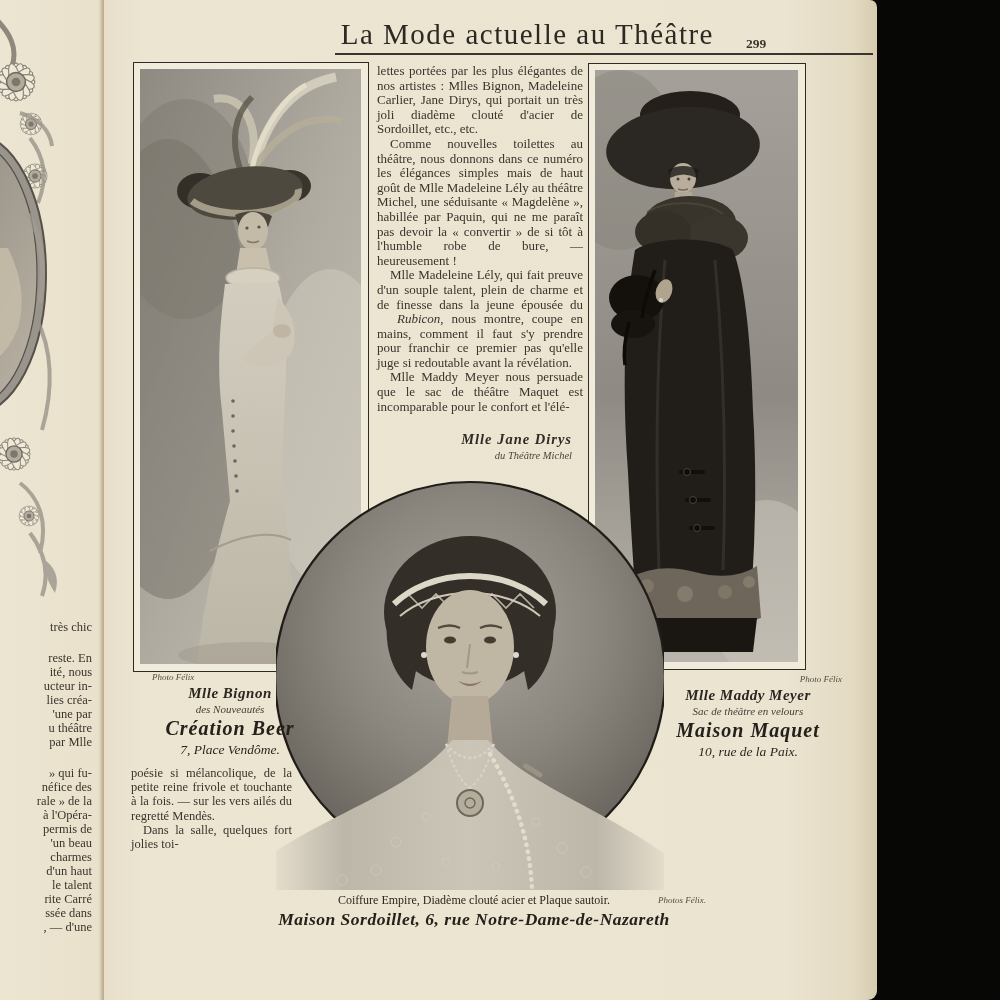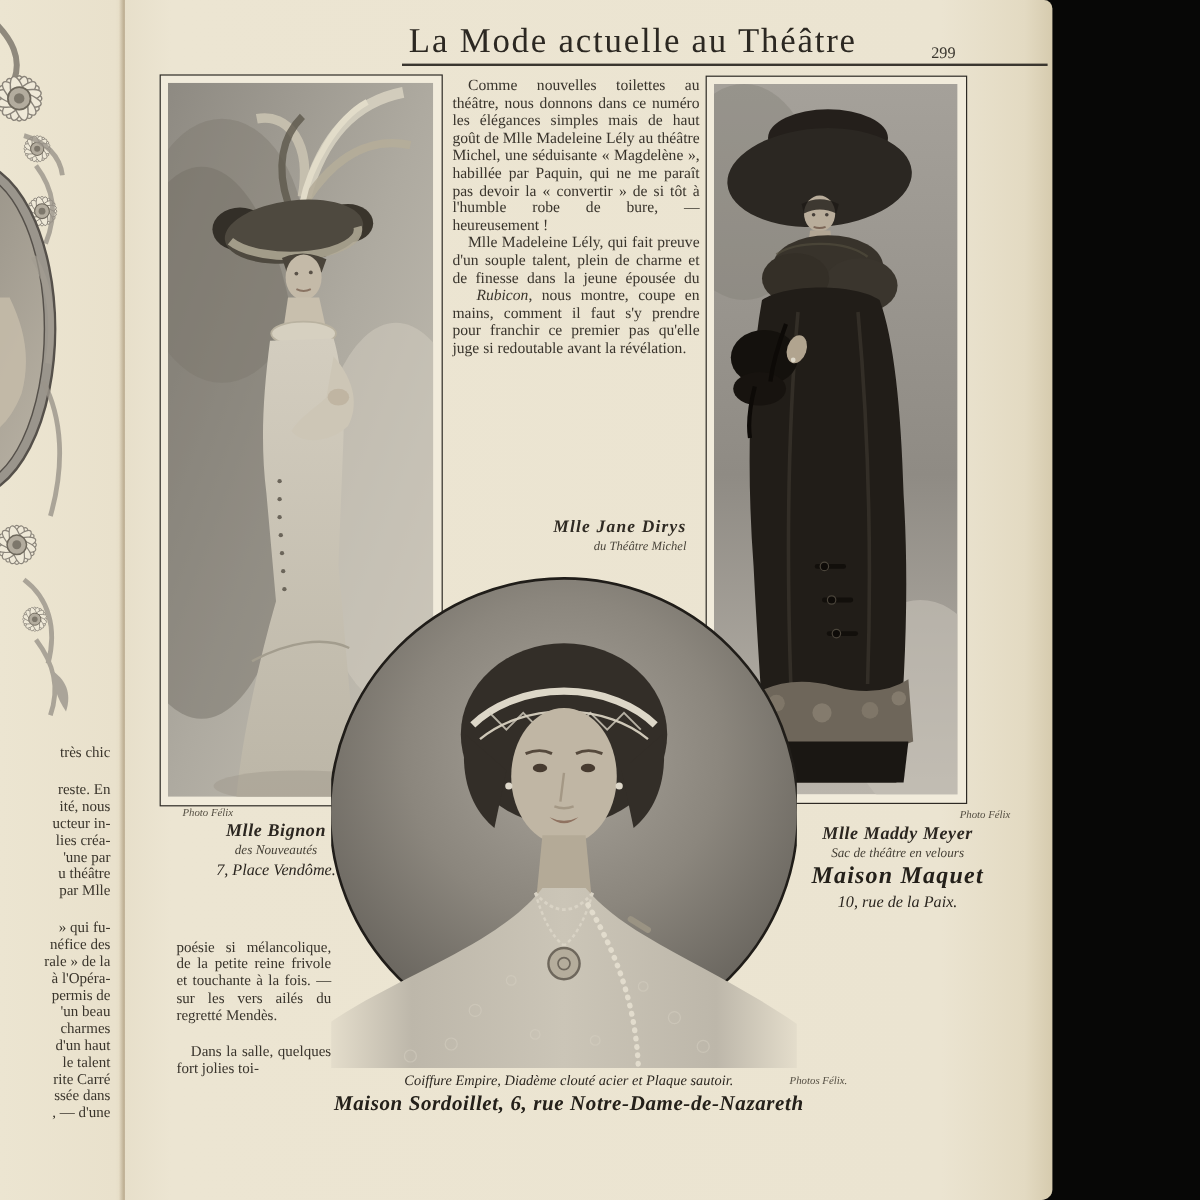--- a/index.html
+++ b/index.html
@@ -22,7 +22,7 @@
     border-radius:0 7px 9px 0;}
   .page-title{position:absolute;left:230px;top:18px;width:380px;text-align:right;
     font-size:29px;letter-spacing:1.5px;color:#2c2822;}
-  .page-number{position:absolute;left:672px;top:36px;width:40px;font-size:13.5px;color:#3b372f;}
+  .page-number{position:absolute;left:632px;top:36px;width:40px;font-size:13.5px;color:#3b372f;text-align:center;font-weight:bold;}
   .header-rule{position:absolute;left:231px;top:53px;width:538px;height:2px;background:#3a362f;}
   
   .photo-frame{position:absolute;box-sizing:border-box;border:1.5px solid #2e2a24;

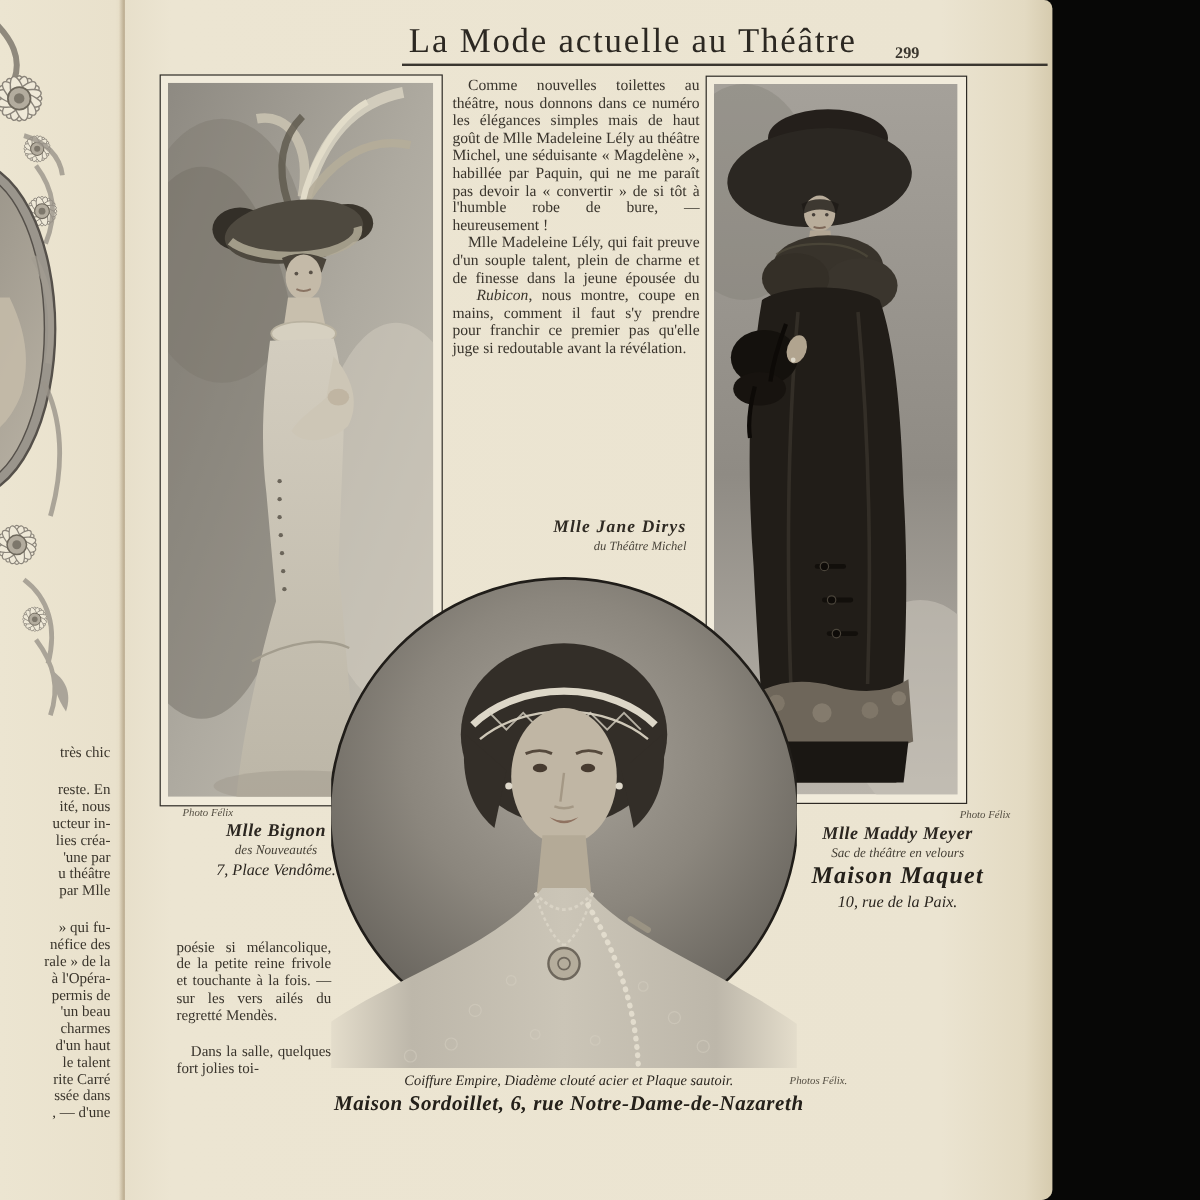--- a/index.html
+++ b/index.html
@@ -239,6 +239,7 @@
     </div>
 
     <div class="col1">
+      <p>lettes portées par les plus élégantes de nos artistes : Mlles Bignon, Madeleine Carlier, Jane Dirys, qui portait un très joli diadème clouté d'acier de Sordoillet, etc., etc.</p>
       <p class="indent">Comme nouvelles toilettes au théâtre, nous donnons dans ce numéro les élégances simples mais de haut goût de Mlle Madeleine Lély au théâtre Michel, une séduisante « Magdelène », habillée par Paquin, qui ne me paraît pas devoir la « convertir » de si tôt à l'humble robe de bure, — heureusement !</p>
       <p class="indent"><span>Mlle Madeleine Lély, qui fait preuve d'un souple talent, plein de charme et de finesse dans la jeune épousée du </span><span class="ital">Rubicon</span><span>, nous montre, coupe en mains, comment il faut s'y prendre pour franchir ce premier pas qu'elle juge si redoutable avant la révélation.</span></p>
     </div>

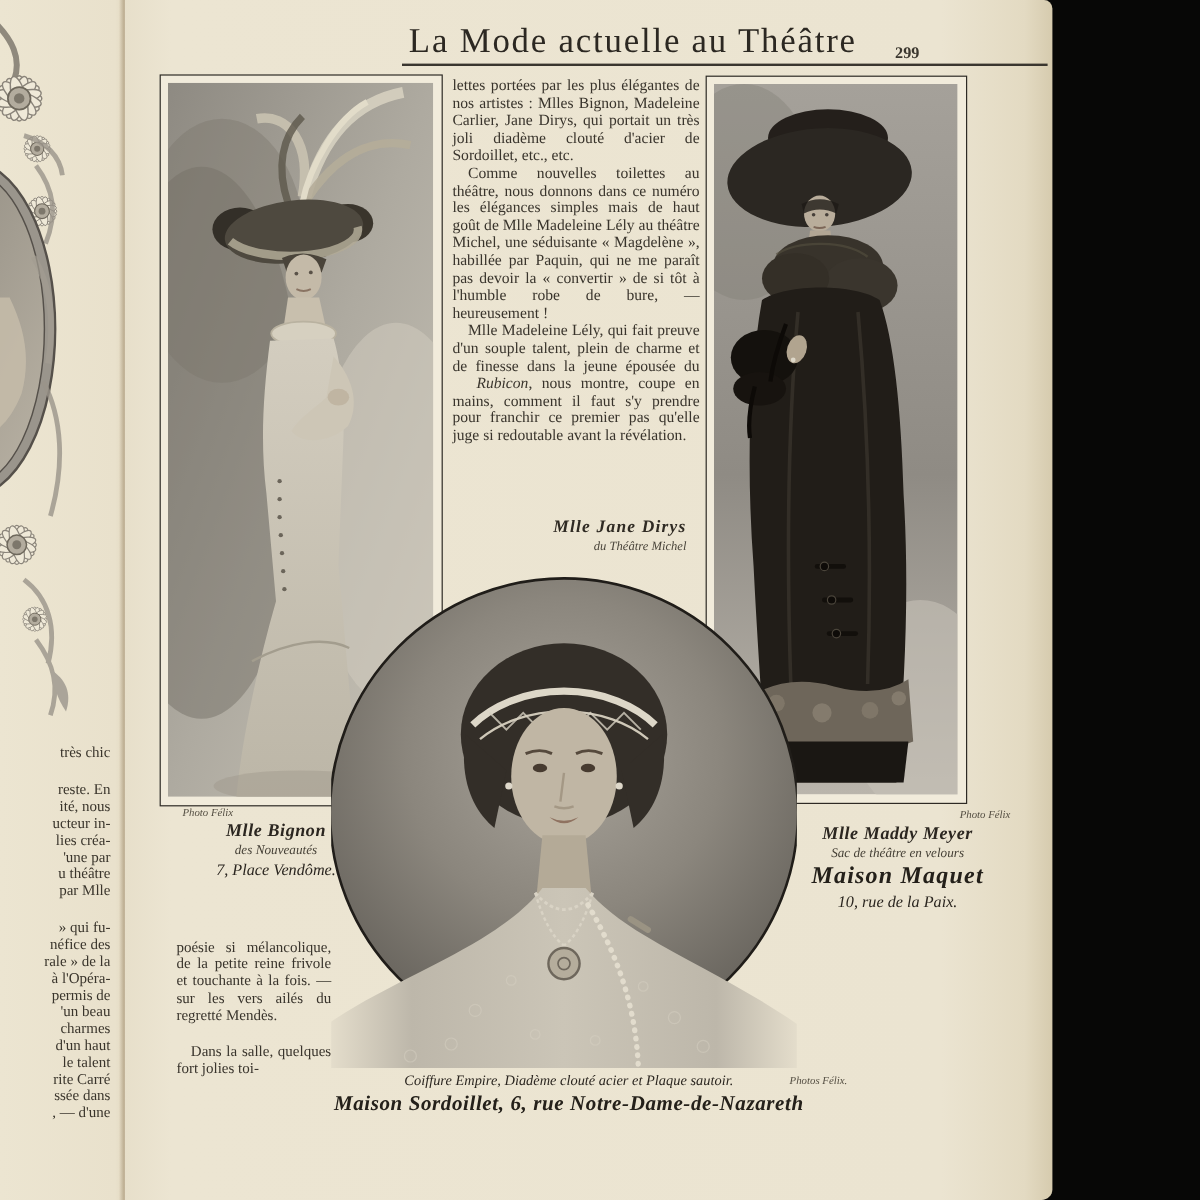--- a/index.html
+++ b/index.html
@@ -242,6 +242,7 @@
       <p>lettes portées par les plus élégantes de nos artistes : Mlles Bignon, Madeleine Carlier, Jane Dirys, qui portait un très joli diadème clouté d'acier de Sordoillet, etc., etc.</p>
       <p class="indent">Comme nouvelles toilettes au théâtre, nous donnons dans ce numéro les élégances simples mais de haut goût de Mlle Madeleine Lély au théâtre Michel, une séduisante « Magdelène », habillée par Paquin, qui ne me paraît pas devoir la « convertir » de si tôt à l'humble robe de bure, — heureusement !</p>
       <p class="indent"><span>Mlle Madeleine Lély, qui fait preuve d'un souple talent, plein de charme et de finesse dans la jeune épousée du </span><span class="ital">Rubicon</span><span>, nous montre, coupe en mains, comment il faut s'y prendre pour franchir ce premier pas qu'elle juge si redoutable avant la révélation.</span></p>
+      <p class="indent">Mlle Maddy Meyer nous persuade que le sac de théâtre Maquet est incomparable pour le confort et l'élé-</p>
     </div>
 
     <div class="cap-jane">

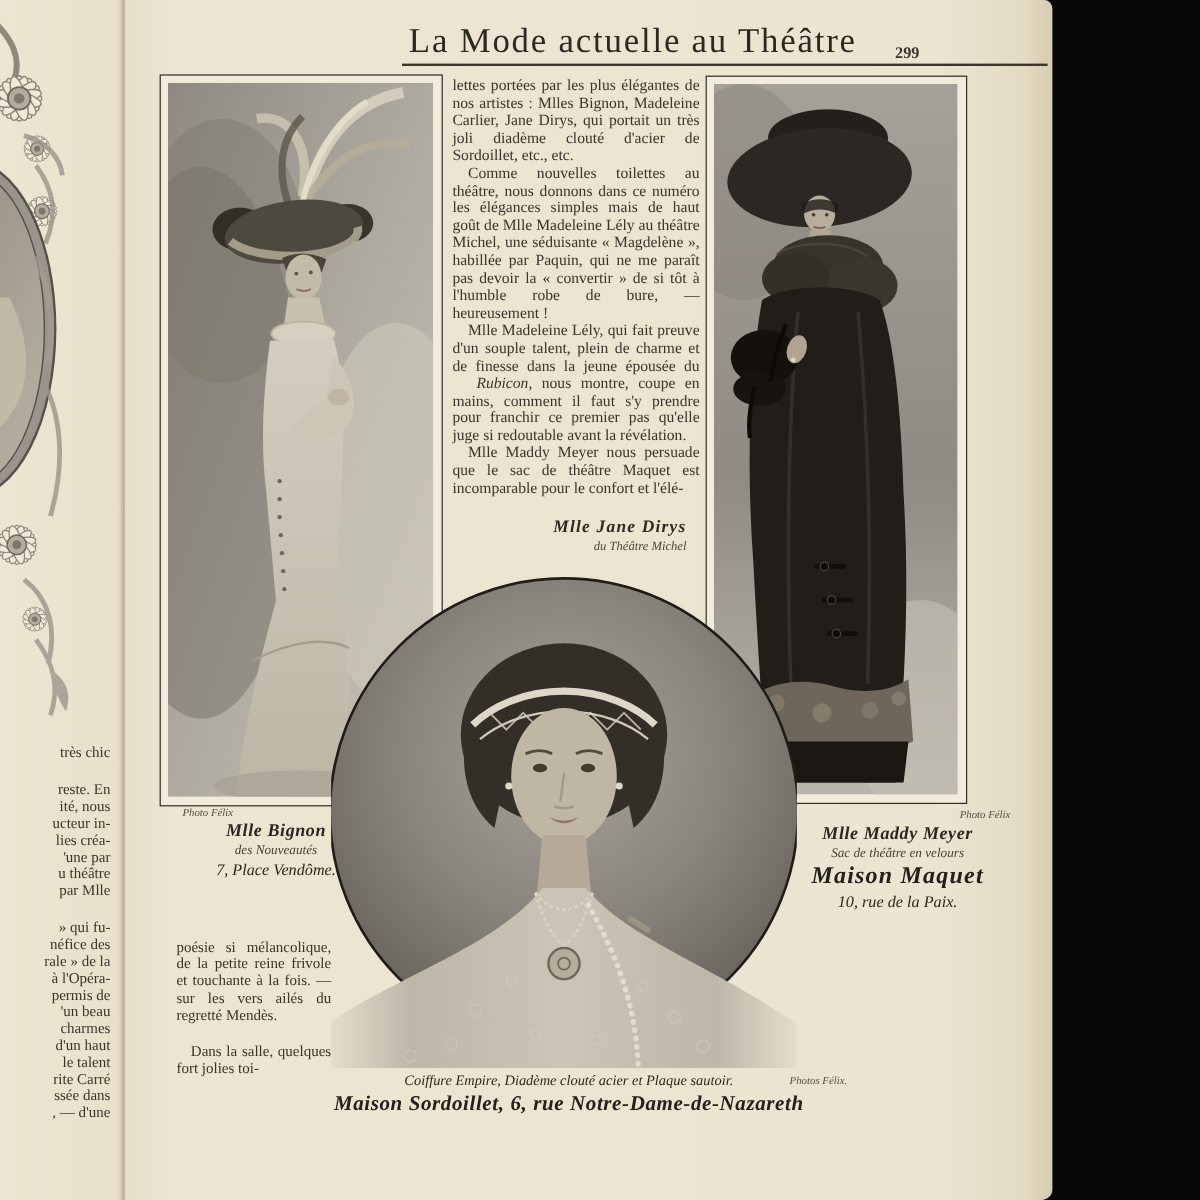--- a/index.html
+++ b/index.html
@@ -310,6 +310,7 @@
       <div class="cap-credit">Photo Félix</div>
       <div class="cap-name">Mlle Bignon</div>
       <div class="cap-sub">des Nouveautés</div>
+      <div class="cap-house">Création Beer</div>
       <div class="cap-addr">7, Place Vendôme.</div>
     </div>
 

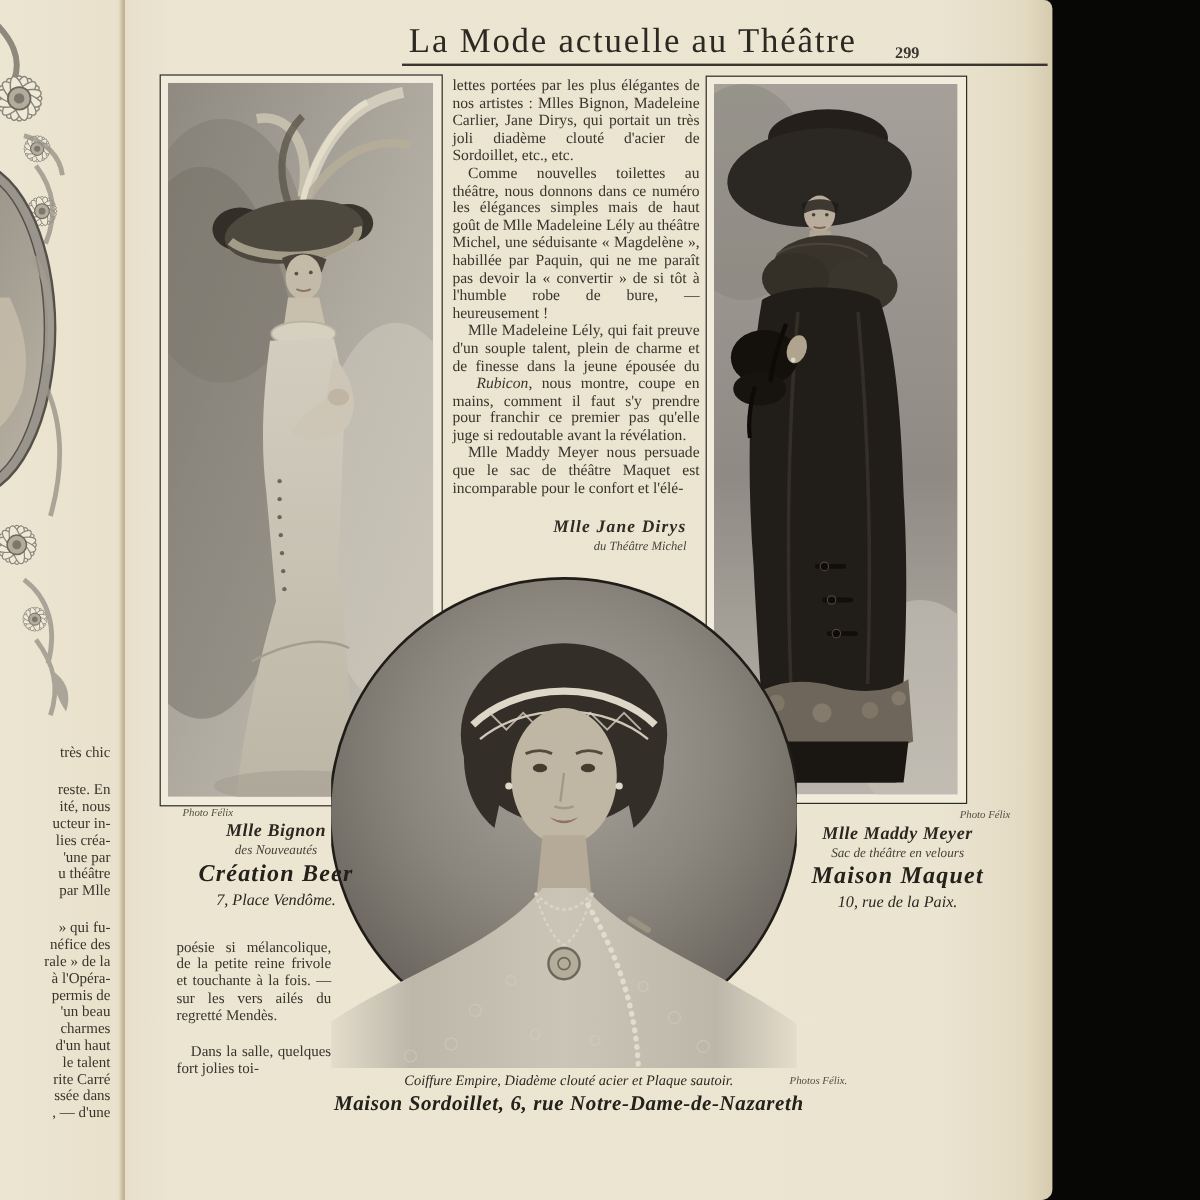--- a/index.html
+++ b/index.html
@@ -53,7 +53,7 @@
     text-align:justify;}
   .col-br{position:absolute;left:582px;top:768px;width:158px;font-size:12.5px;line-height:14.2px;
     text-align:justify;}
-  .col-bl p,.col-br p{margin:16px;}
+  .col-bl p,.col-br p{margin:0;}
   .col-bl p.indent{text-indent:12px;}
   .cap-bottom{position:absolute;left:166px;top:893px;width:408px;text-align:center;color:#2b2620;}
   .cap-bottom .l1{font-style:italic;font-size:12px;}

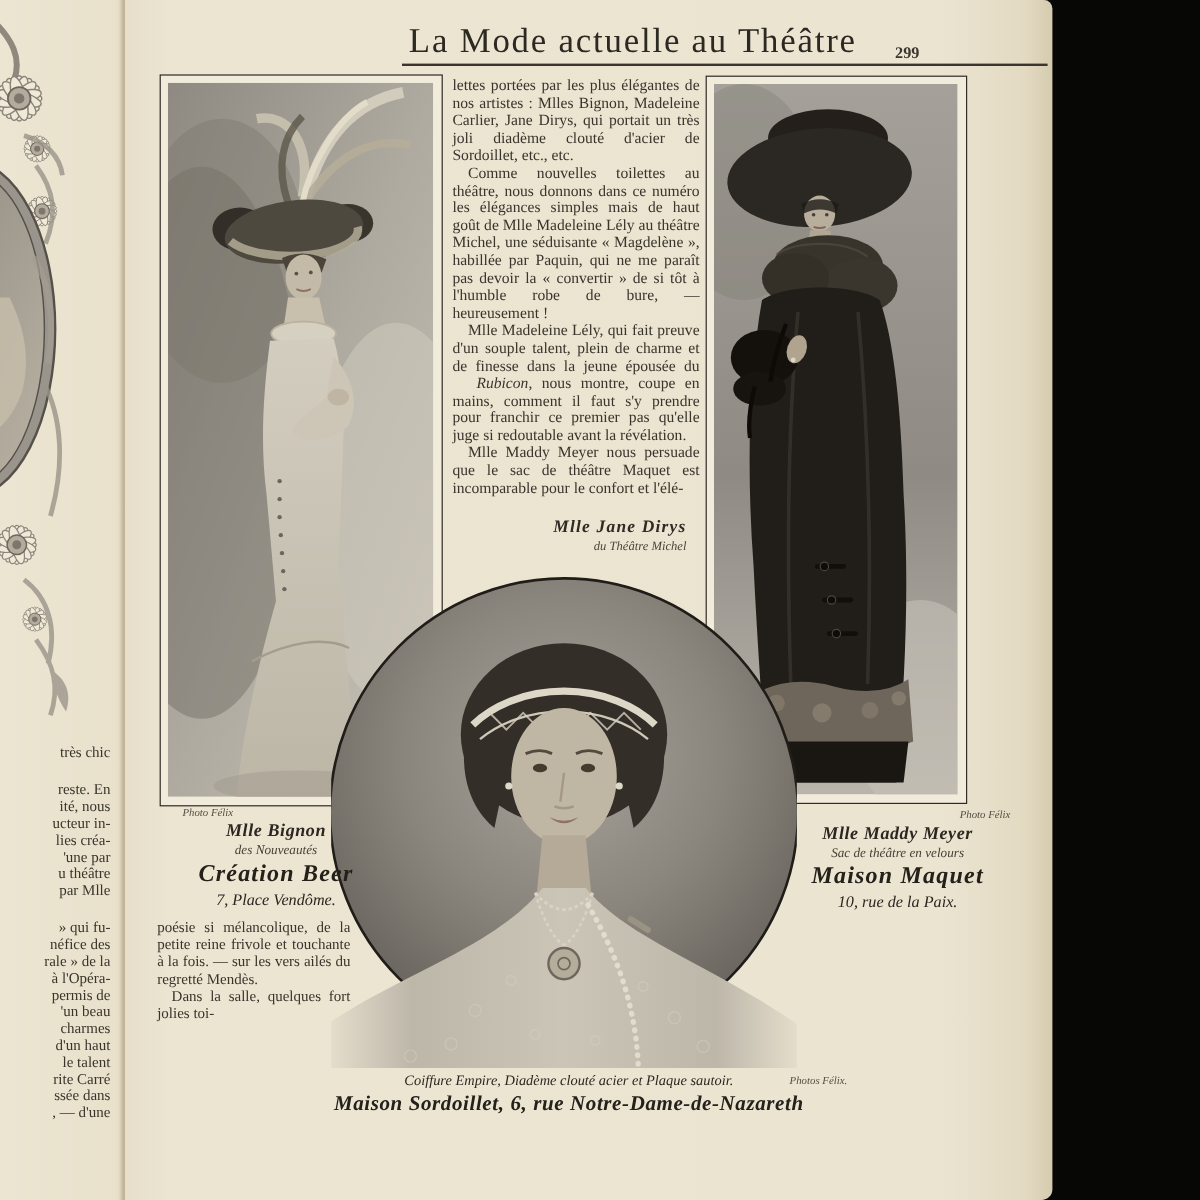--- a/index.html
+++ b/index.html
@@ -56,7 +56,7 @@
   .col-bl p,.col-br p{margin:0;}
   .col-bl p.indent{text-indent:12px;}
   .cap-bottom{position:absolute;left:166px;top:893px;width:408px;text-align:center;color:#2b2620;}
-  .cap-bottom .l1{font-style:italic;font-size:12px;}
+  .cap-bottom .l1{font-size:12px;}
   .cap-bottom .l2{font-style:italic;font-weight:bold;font-size:17.5px;letter-spacing:.5px;margin-top:1px;color:#24201a;}
   .cap-bottom .credit{position:absolute;right:-28px;top:2px;font-style:italic;font-size:9px;color:#544e42;}
 </style>

